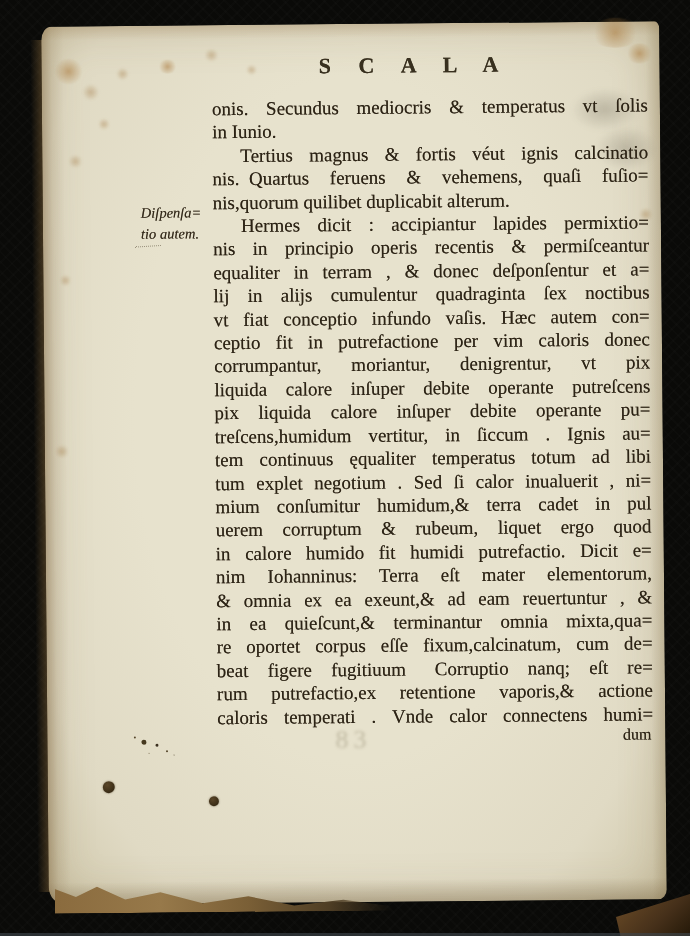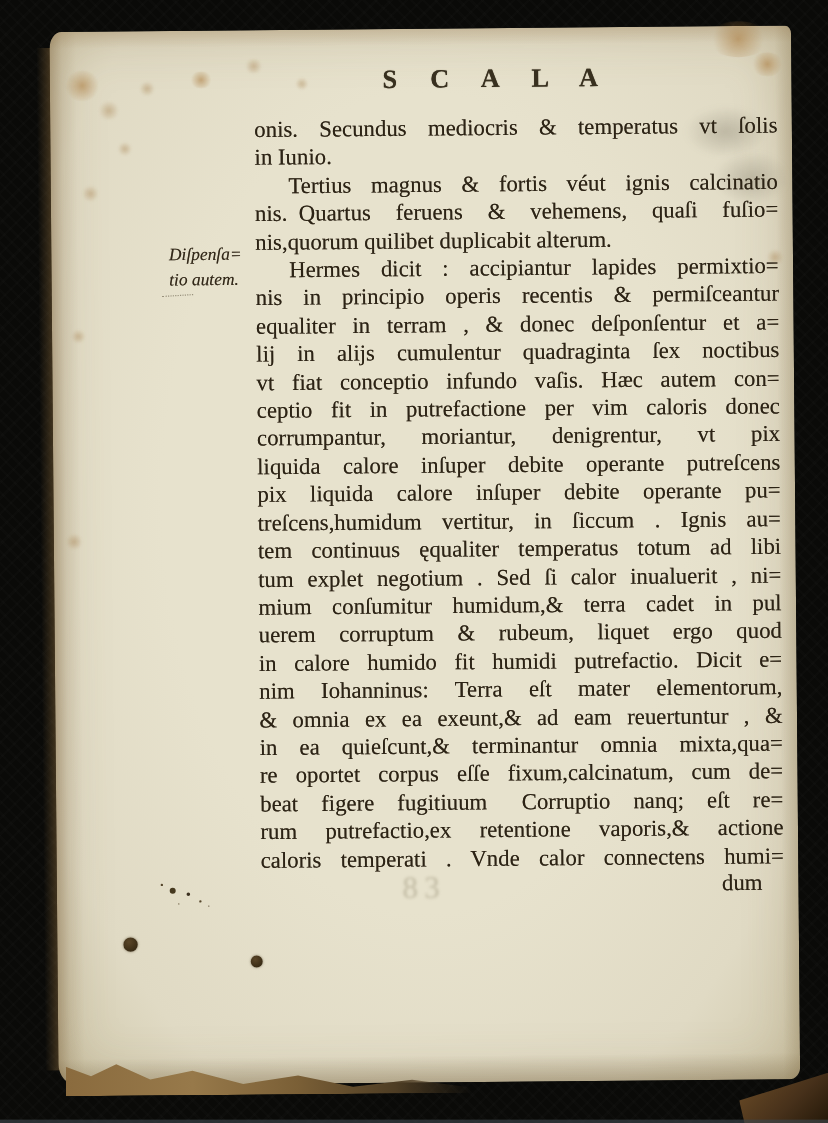--- a/index.html
+++ b/index.html
@@ -48,7 +48,7 @@
   .line{text-align:justify;text-align-last:justify;white-space:pre-wrap;}
   .line.left{text-align:left;text-align-last:left;}
   .line.indent{text-indent:28px;}
-  .catchword{position:absolute;top:704px;right:30px;font-size:19px;color:#2c2315;
+  .catchword{position:absolute;top:704px;right:14px;font-size:16px;color:#2c2315;
     text-shadow:0 0 .5px rgba(44,35,21,.65);}
 
   .margin-note{position:absolute;font-style:italic;font-size:14.5px;line-height:21px;

